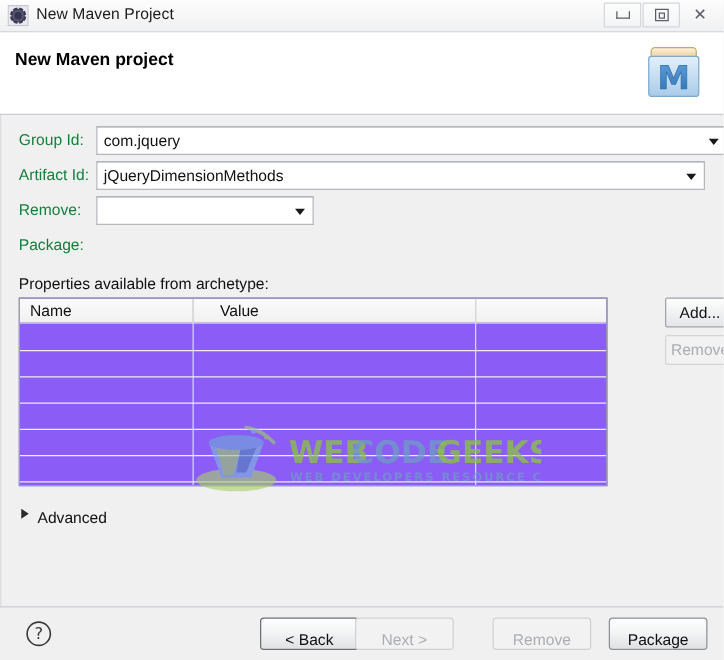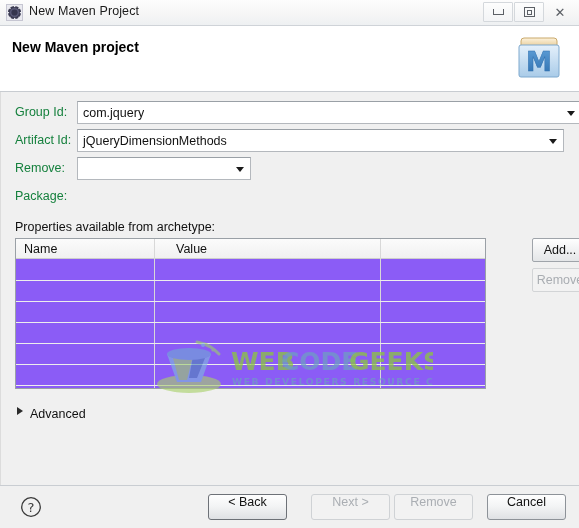--- a/index.html
+++ b/index.html
@@ -320,7 +320,7 @@
     height: 26px;
     box-sizing: border-box;
     display: flex;
-    align-items: flex-start;
+    align-items: flex-end;
     justify-content: center;
     font-size: 12.5px;
     border-radius: 3px;

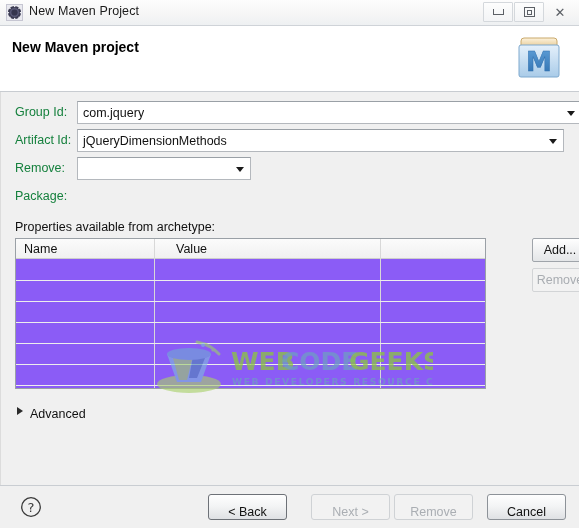--- a/index.html
+++ b/index.html
@@ -490,7 +490,7 @@
     <div class="btn enabled default" style="left:208px;">
       <span>&lt; Back</span>
     </div>
-    <div class="btn disabled" style="left:311px;">
+    <div class="btn disabled" style="left:284px;">
       <span>Next &gt;</span>
     </div>
     <div class="btn disabled" style="left:394px;">

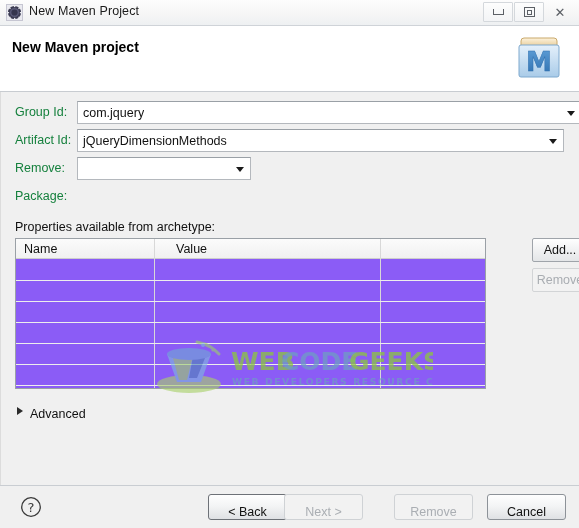--- a/index.html
+++ b/index.html
@@ -497,7 +497,7 @@
       <span>Remove</span>
     </div>
     <div class="btn enabled" style="left:487px;">
-      <span>Cancel</span>
+      <span>Package</span>
     </div>
   </div>
 

